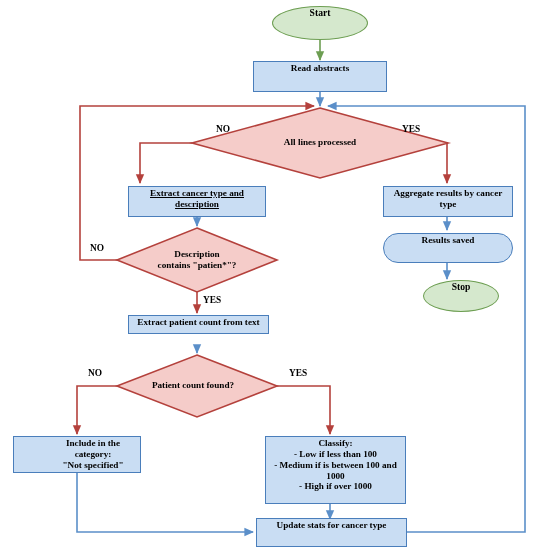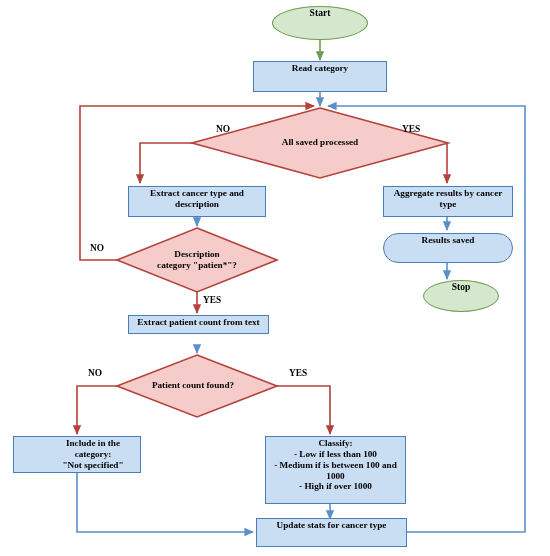--- a/index.html
+++ b/index.html
@@ -137,7 +137,7 @@
   </div>
 
   <div class="node node-process" style="left:253px; top:61px; width:134px; height:31px;">
-    <span>Read category</span>
+    <span>Read abstracts</span>
   </div>
 
   <div class="node node-process node-multiline" style="left:128px; top:186px; width:138px; height:31px;">

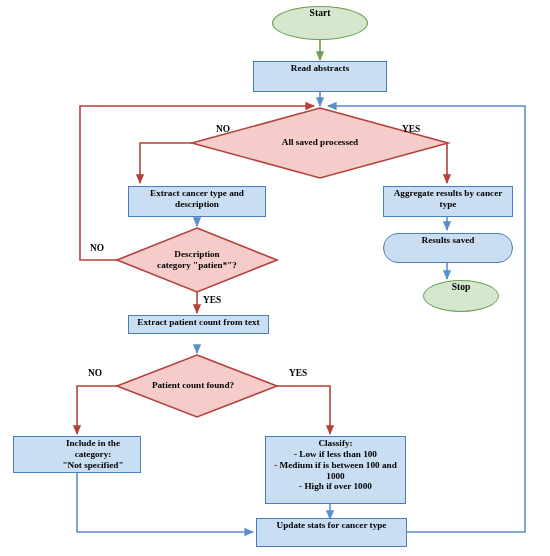--- a/index.html
+++ b/index.html
@@ -173,7 +173,7 @@
   </div>
 
   <div class="node-decision-label" style="left:250px; top:132px; width:140px; height:22px;">
-    <span>All saved processed</span>
+    <span>All lines processed</span>
   </div>
 
   <div class="node-decision-label node-multiline" style="left:140px; top:245px; width:114px; height:30px;">

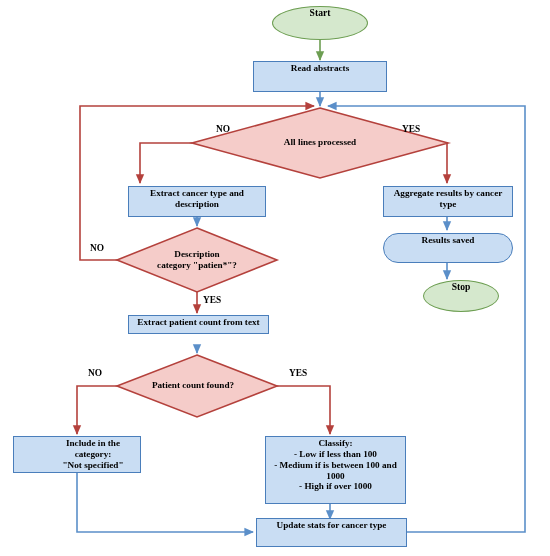--- a/index.html
+++ b/index.html
@@ -140,7 +140,7 @@
     <span>Read abstracts</span>
   </div>
 
-  <div class="node node-process node-multiline" style="left:128px; top:186px; width:138px; height:31px;">
+  <div class="node node-process node-multiline" style="left:128px; top:186px; width:138px; height:31px;text-decoration:underline;">
     <span>Extract cancer type and description</span>
   </div>
 

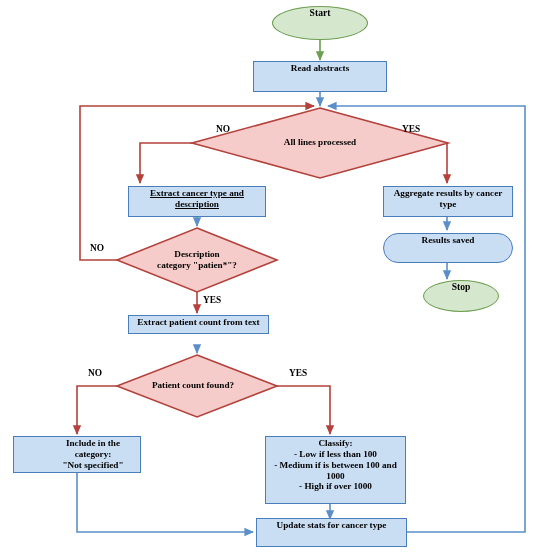--- a/index.html
+++ b/index.html
@@ -178,7 +178,7 @@
 
   <div class="node-decision-label node-multiline" style="left:140px; top:245px; width:114px; height:30px;">
     <span>Description
-category "patien*"?</span>
+contains "patien*"?</span>
   </div>
 
   <div class="node-decision-label" style="left:136px; top:376px; width:114px; height:20px;">

